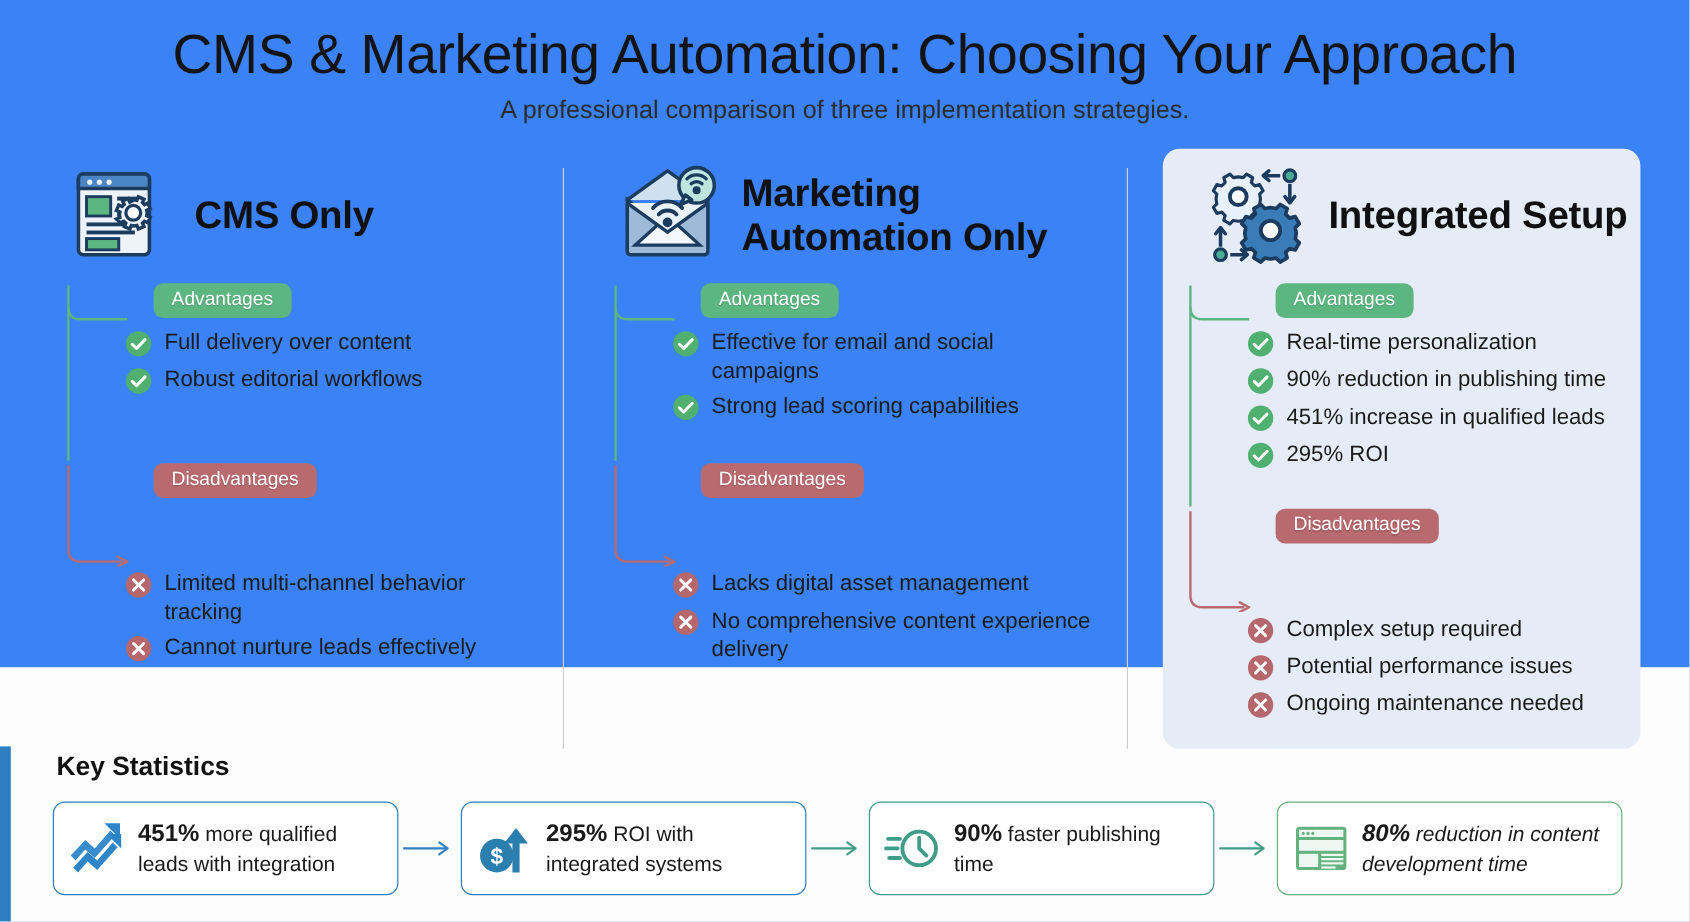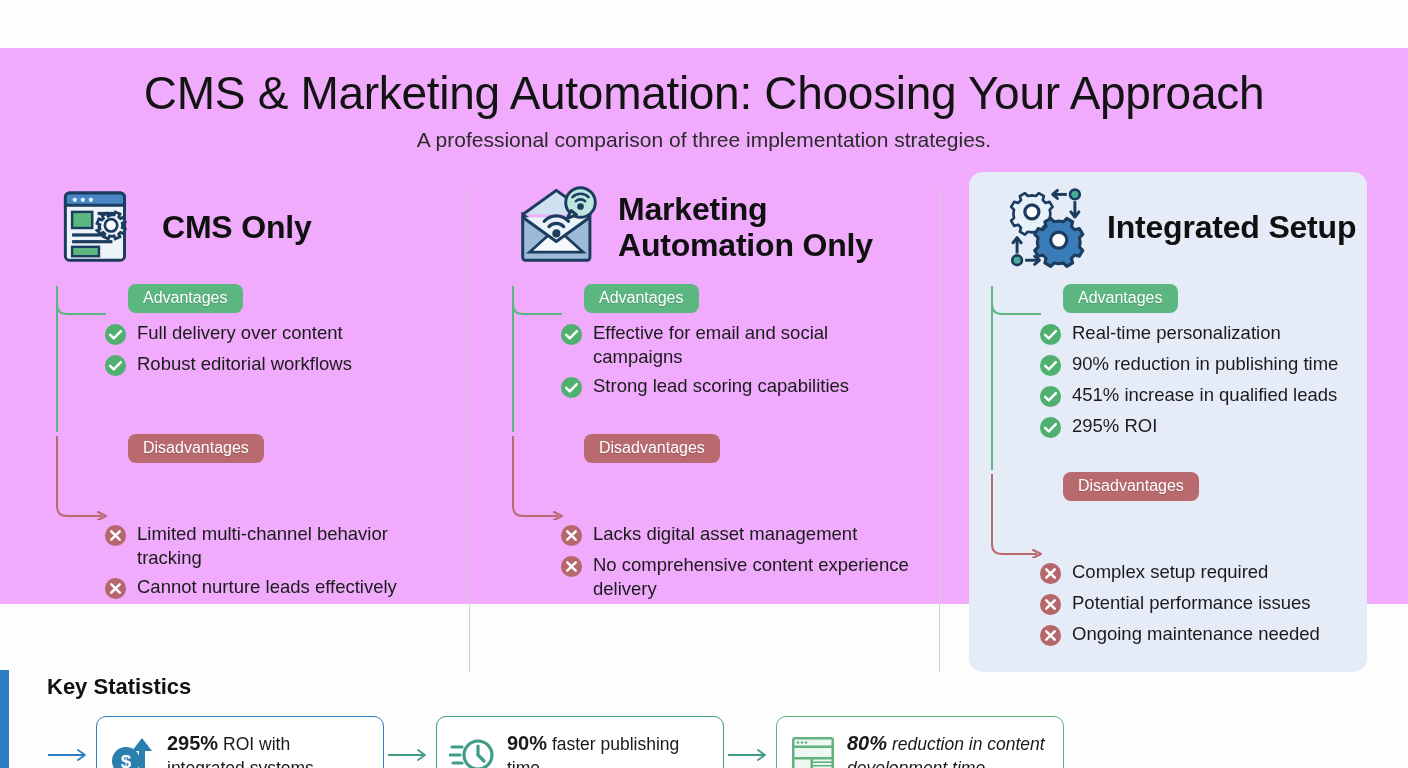--- a/index.html
+++ b/index.html
@@ -9,7 +9,7 @@
     font-family: "Liberation Sans", sans-serif;
     overflow: hidden;
   }
-  .page { position: relative; width: 1408px; height: 556px; background: #f0abfc; margin-top: 48px; }
+  .page { position: relative; width: 1408px; height: 556px; background: #3b82f6; }
 
   
   .header { text-align: center; padding-top: 18px; }

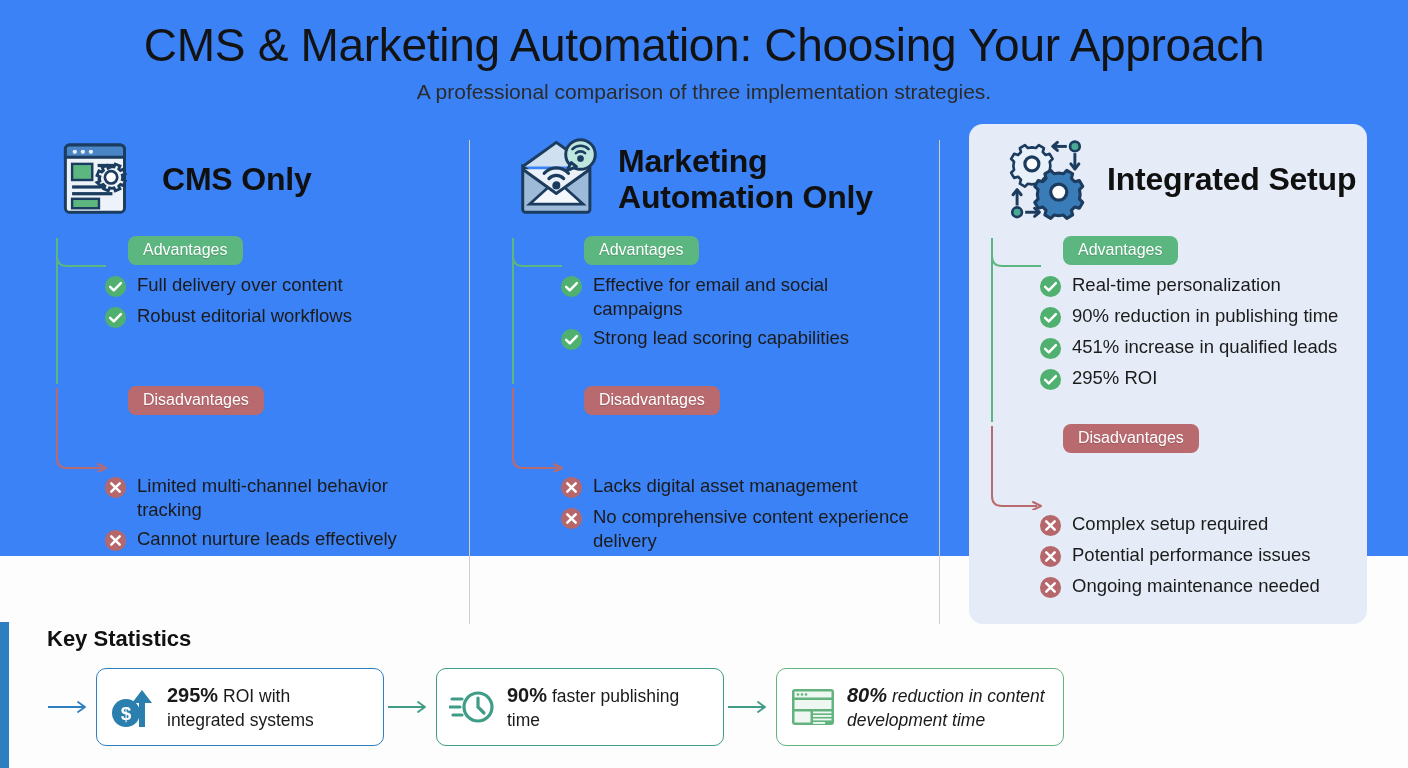--- a/index.html
+++ b/index.html
@@ -360,6 +360,17 @@
   <div class="accent-bar"></div>
   <div class="stats-title">Key Statistics</div>
   <div class="stats-row" id="stats-host">
+      <div class="stat-card">
+    <span class="stat-ico"><svg viewBox="0 0 48 48" width="100%" height="100%">
+            <g fill="#2e86c8">
+        <path d="M4 40 L16 27 L24 34 L37 19 L41 23 L24 42 L16 35 L8 44 Z"></path>
+        <path d="M32 12 H44 V24 L39.5 19.5 L36.5 16.5 Z"></path>
+        <path d="M2 30 L14 17 L22 24 L35 9 L39 13 L22 32 L14 25 L6 34 Z" opacity=".95"></path>
+        <path d="M30 3 H43 V16 L38 11 L35 8 Z"></path>
+      </g>
+          </svg></span>
+    <span class="stat-text"><b>451%</b><span> more qualified leads with integration</span></span>
+      </div>
       <span class="arrow-sep"><svg viewBox="0 0 52 20" width="52" height="20">
       <path d="M4 10 H40" stroke="#2e7fc1" stroke-width="1.8" fill="none"></path>
       <path d="M34 5 L41 10 L34 15" stroke="#2e7fc1" stroke-width="1.8" fill="none" stroke-linecap="round" stroke-linejoin="round"></path>

